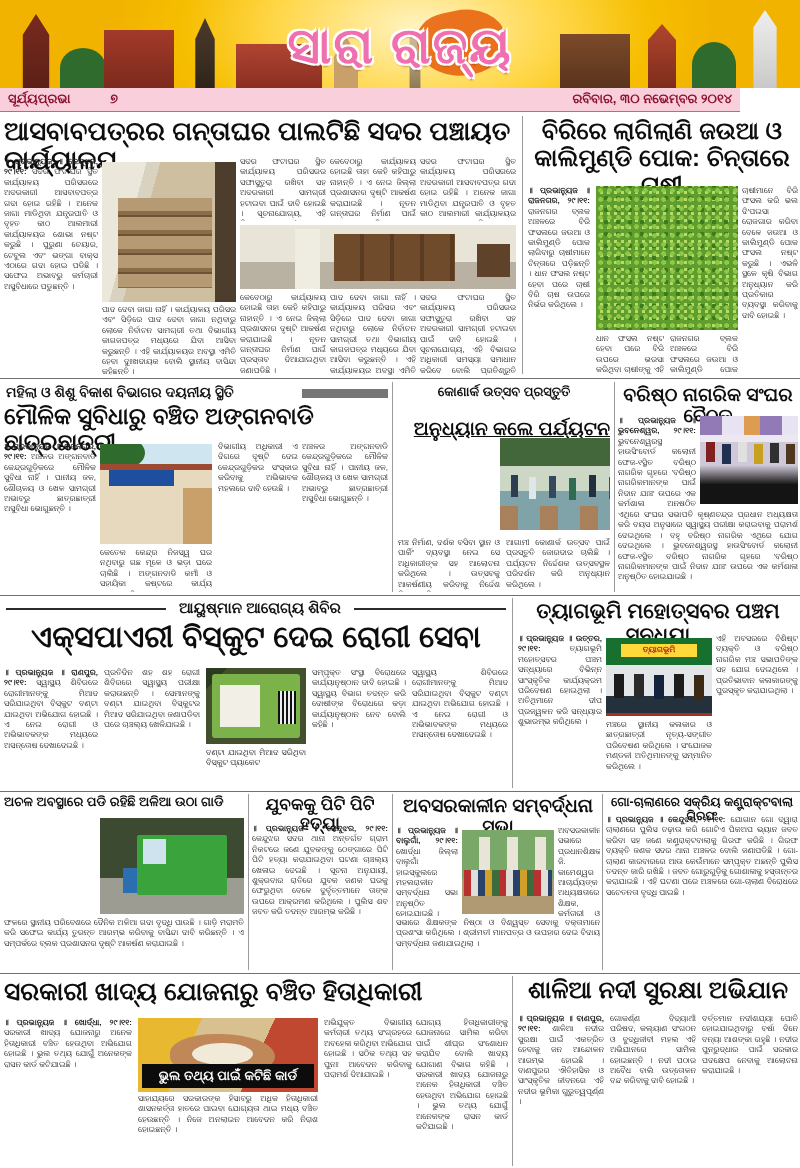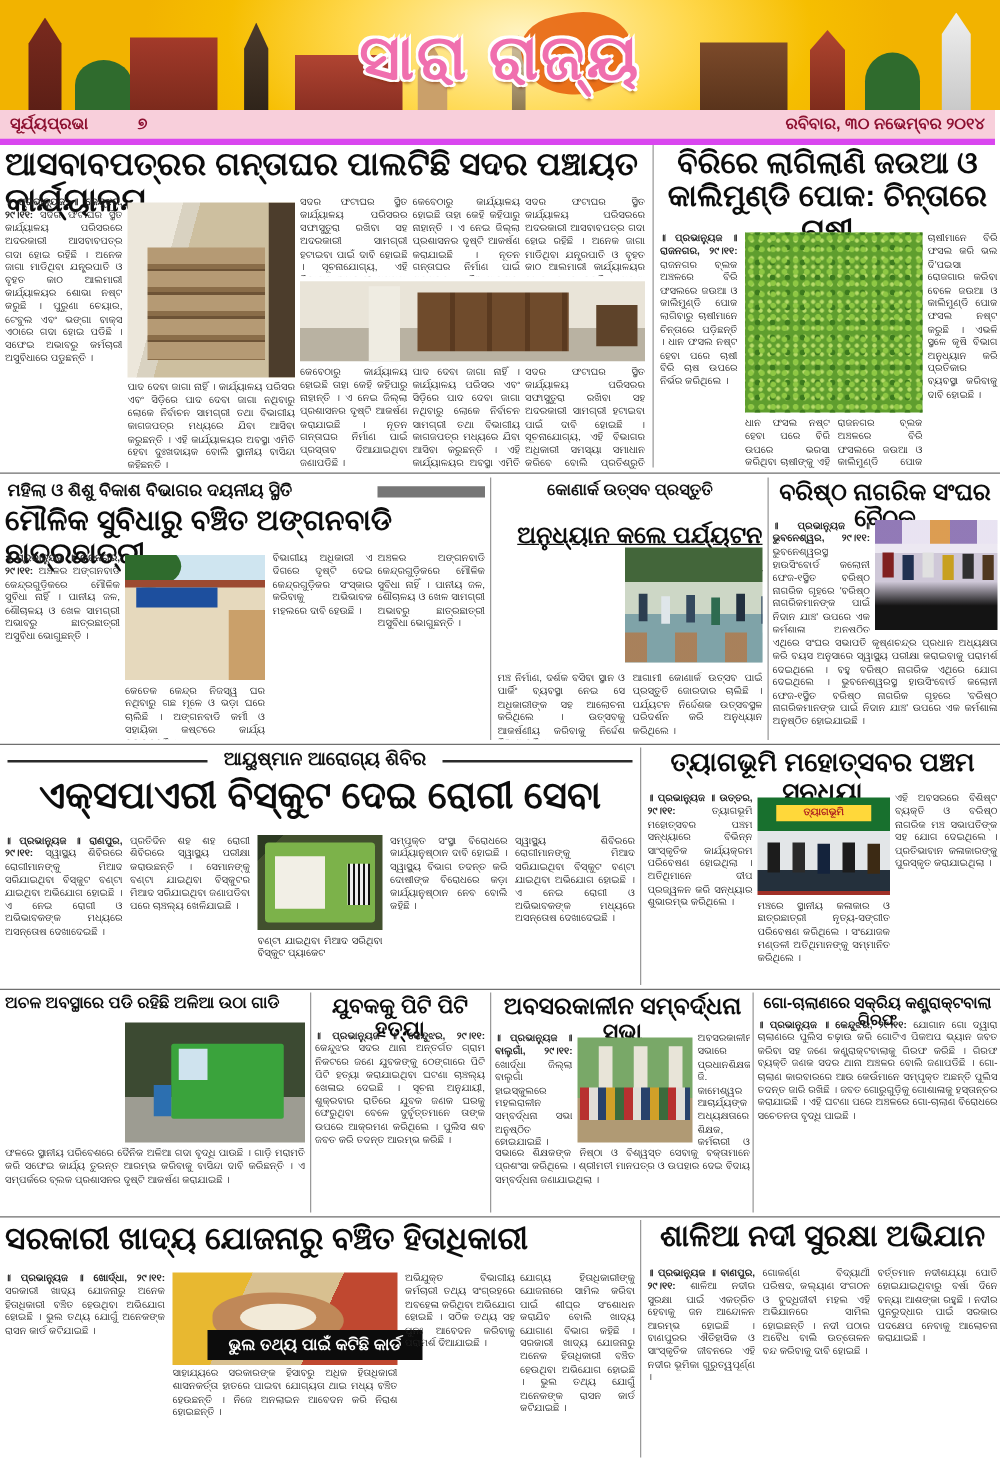--- a/index.html
+++ b/index.html
@@ -15,7 +15,7 @@
          text-shadow:-2px -2px 0 #fff,2px -2px 0 #fff,-2px 2px 0 #fff,2px 2px 0 #fff,0 3px 2px rgba(120,40,0,.45);}
   #mapblob{left:418px;top:10px;width:88px;height:66px;background:#e8650f;border-radius:38% 55% 48% 60%;
            transform:rotate(-12deg);opacity:.9;}
-  #strip{left:0;top:88px;width:796px;height:23px;background:#f8cfdb;border-bottom:5px solid #d946ef;}
+  #strip{left:0;top:88px;width:740px;height:23px;background:#f8cfdb;border-bottom:1px solid #d946ef;}
   #strip .t{position:absolute;top:3px;font-weight:bold;color:#8c1030;font-size:13px;}
   
   .hr{background:#6f6f6f;height:1px;}

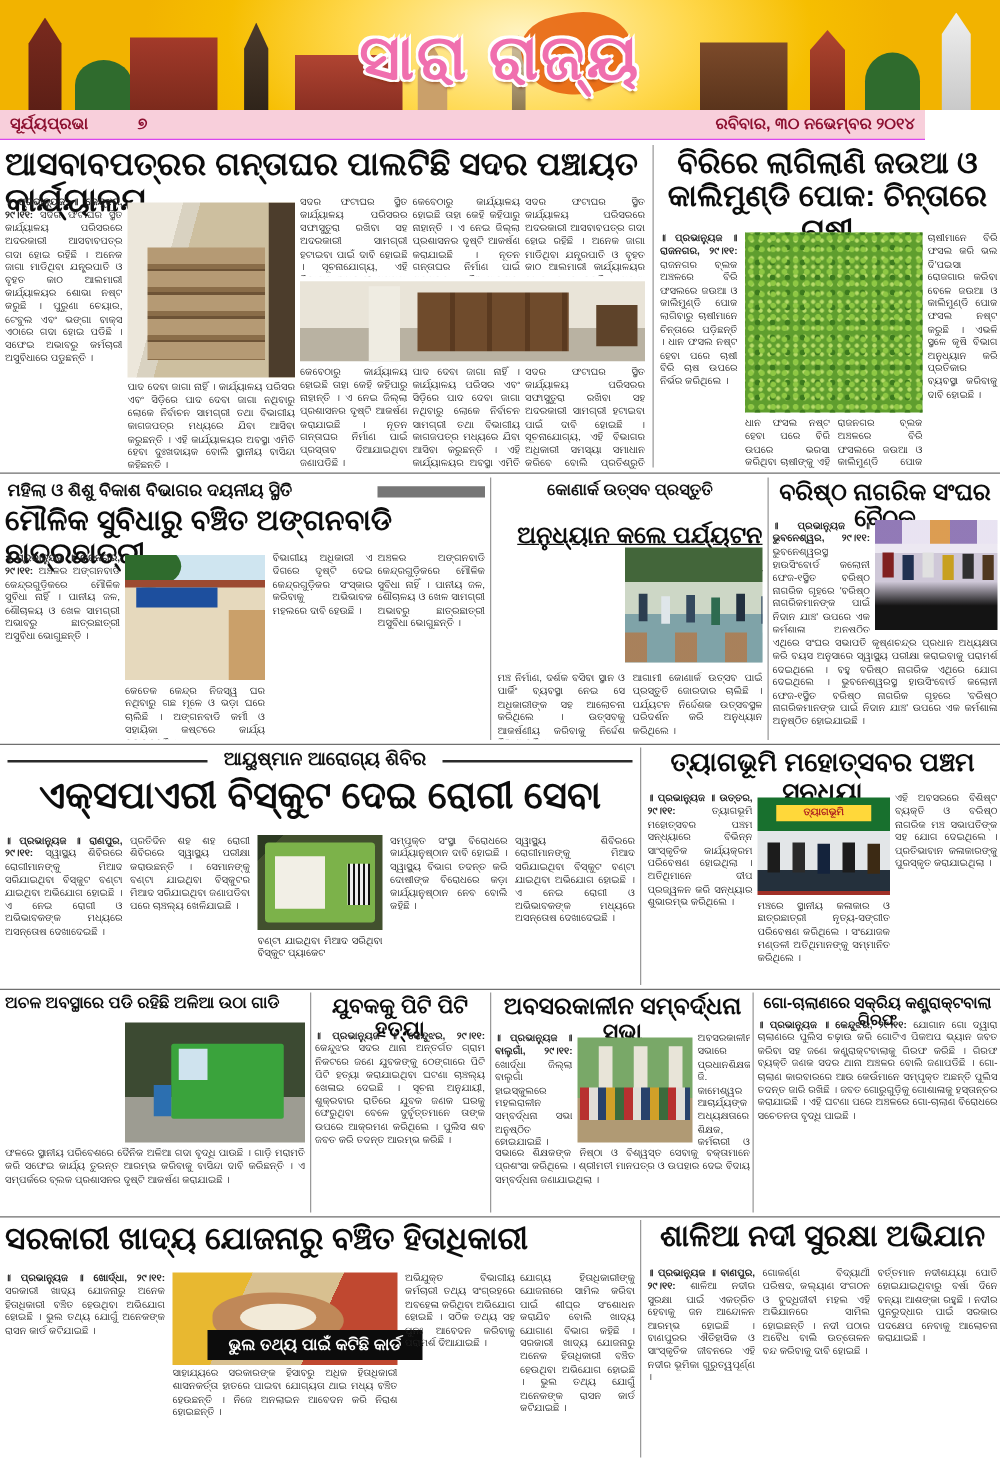--- a/index.html
+++ b/index.html
@@ -327,7 +327,7 @@
     <div class="hand"></div>
       <div class="rice"></div>
   </div>
-  <div class="abs blkcap" style="left:142px;top:1064px;width:172px;height:24px;font-size:13px;line-height:24px;margin-left:24px;">ଭୁଲ ତଥ୍ୟ ପାଇଁ କଟିଛି କାର୍ଡ</div>
+  <div class="abs blkcap" style="left:142px;top:1064px;width:172px;height:24px;font-size:13px;line-height:24px;">ଭୁଲ ତଥ୍ୟ ପାଇଁ କଟିଛି କାର୍ଡ</div>
   <div class="abs body" style="left:138px;top:1094px;width:180px;height:72px">
     <span>ସାହାଯ୍ୟରେ ସରକାରଙ୍କ ହିସାବରୁ ଅଧିକ ହିତାଧିକାରୀ ଶାସନକର୍ତ୍ତା ହାତରେ ପାଇବା ଯୋଗ୍ୟତା ଥାଇ ମଧ୍ୟ ବଞ୍ଚିତ ହେଉଛନ୍ତି । ନିଜେ ଅନଲାଇନ ଆବେଦନ କରି ନିରାଶ ହୋଇଛନ୍ତି ।</span>
   </div>

